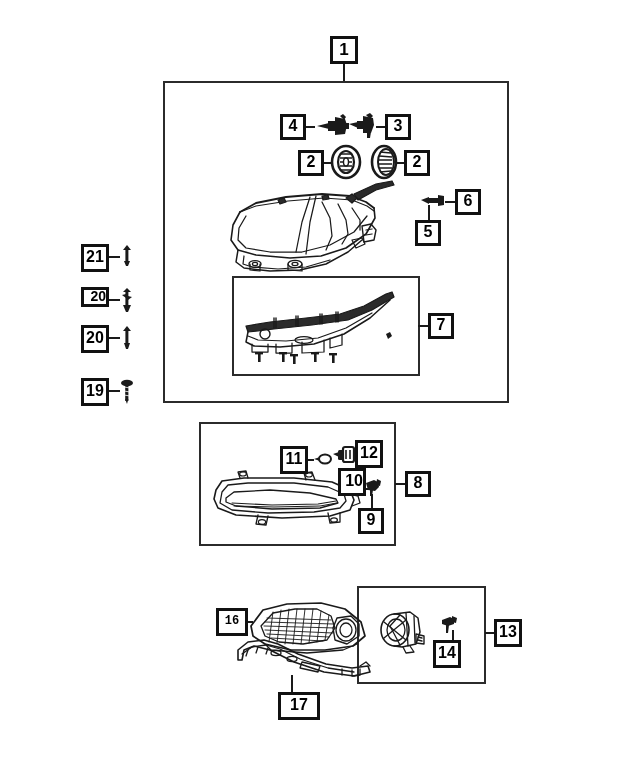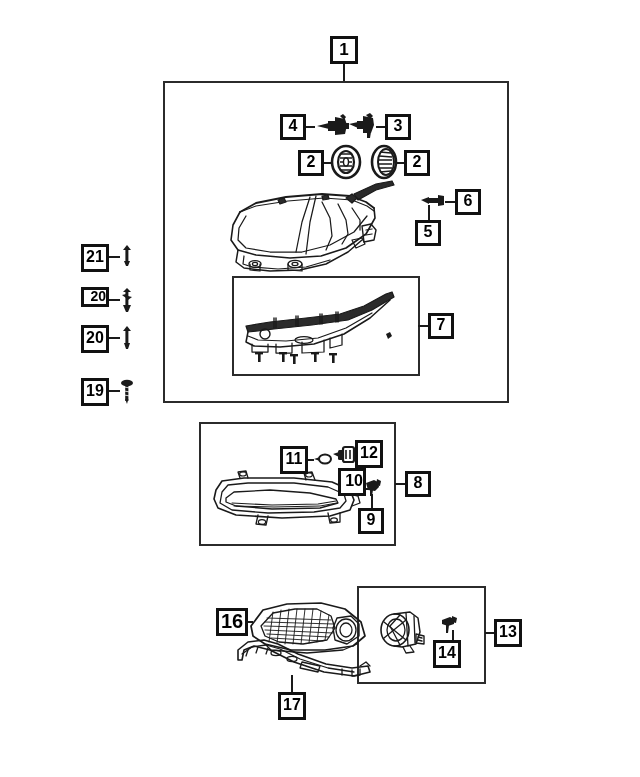--- a/index.html
+++ b/index.html
@@ -398,7 +398,7 @@
   <div class="callout" style="left:433px;top:640px;width:28px;height:28px;font-size:16px;">
     <span>14</span>
   </div>
-  <div class="callout" style="left:216px;top:608px;width:32px;height:28px;font-size:20px;">
+  <div class="callout" style="left:216px;top:608px;width:32px;height:28px;font-size:12px;font-family:Liberation Mono, monospace;">
     <span>16</span>
   </div>
   <div class="callout" style="left:278px;top:692px;width:28px;height:28px;font-size:16px;">

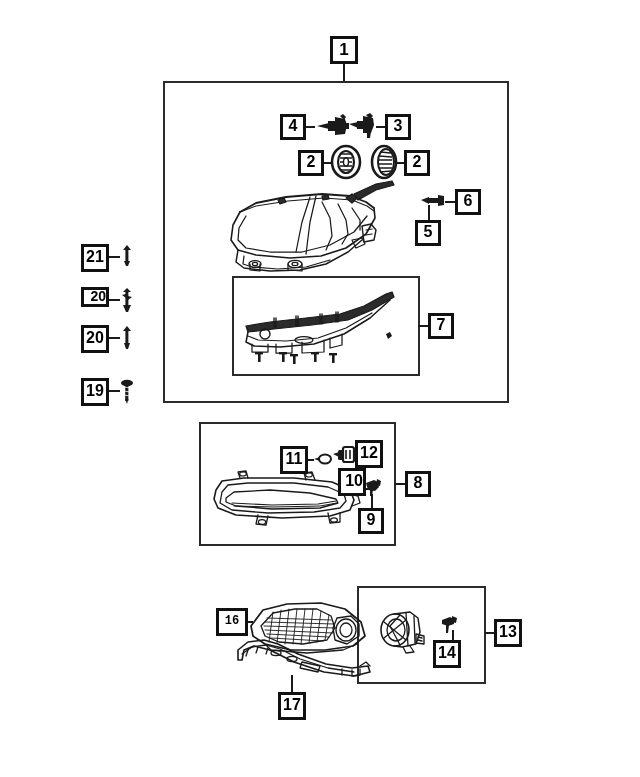--- a/index.html
+++ b/index.html
@@ -401,7 +401,7 @@
   <div class="callout" style="left:216px;top:608px;width:32px;height:28px;font-size:12px;font-family:Liberation Mono, monospace;">
     <span>16</span>
   </div>
-  <div class="callout" style="left:278px;top:692px;width:28px;height:28px;font-size:16px;">
+  <div class="callout" style="left:278px;top:692px;width:42px;height:28px;font-size:16px;">
     <span>17</span>
   </div>
   <div class="callout" style="left:81px;top:378px;width:28px;height:28px;font-size:16px;">

